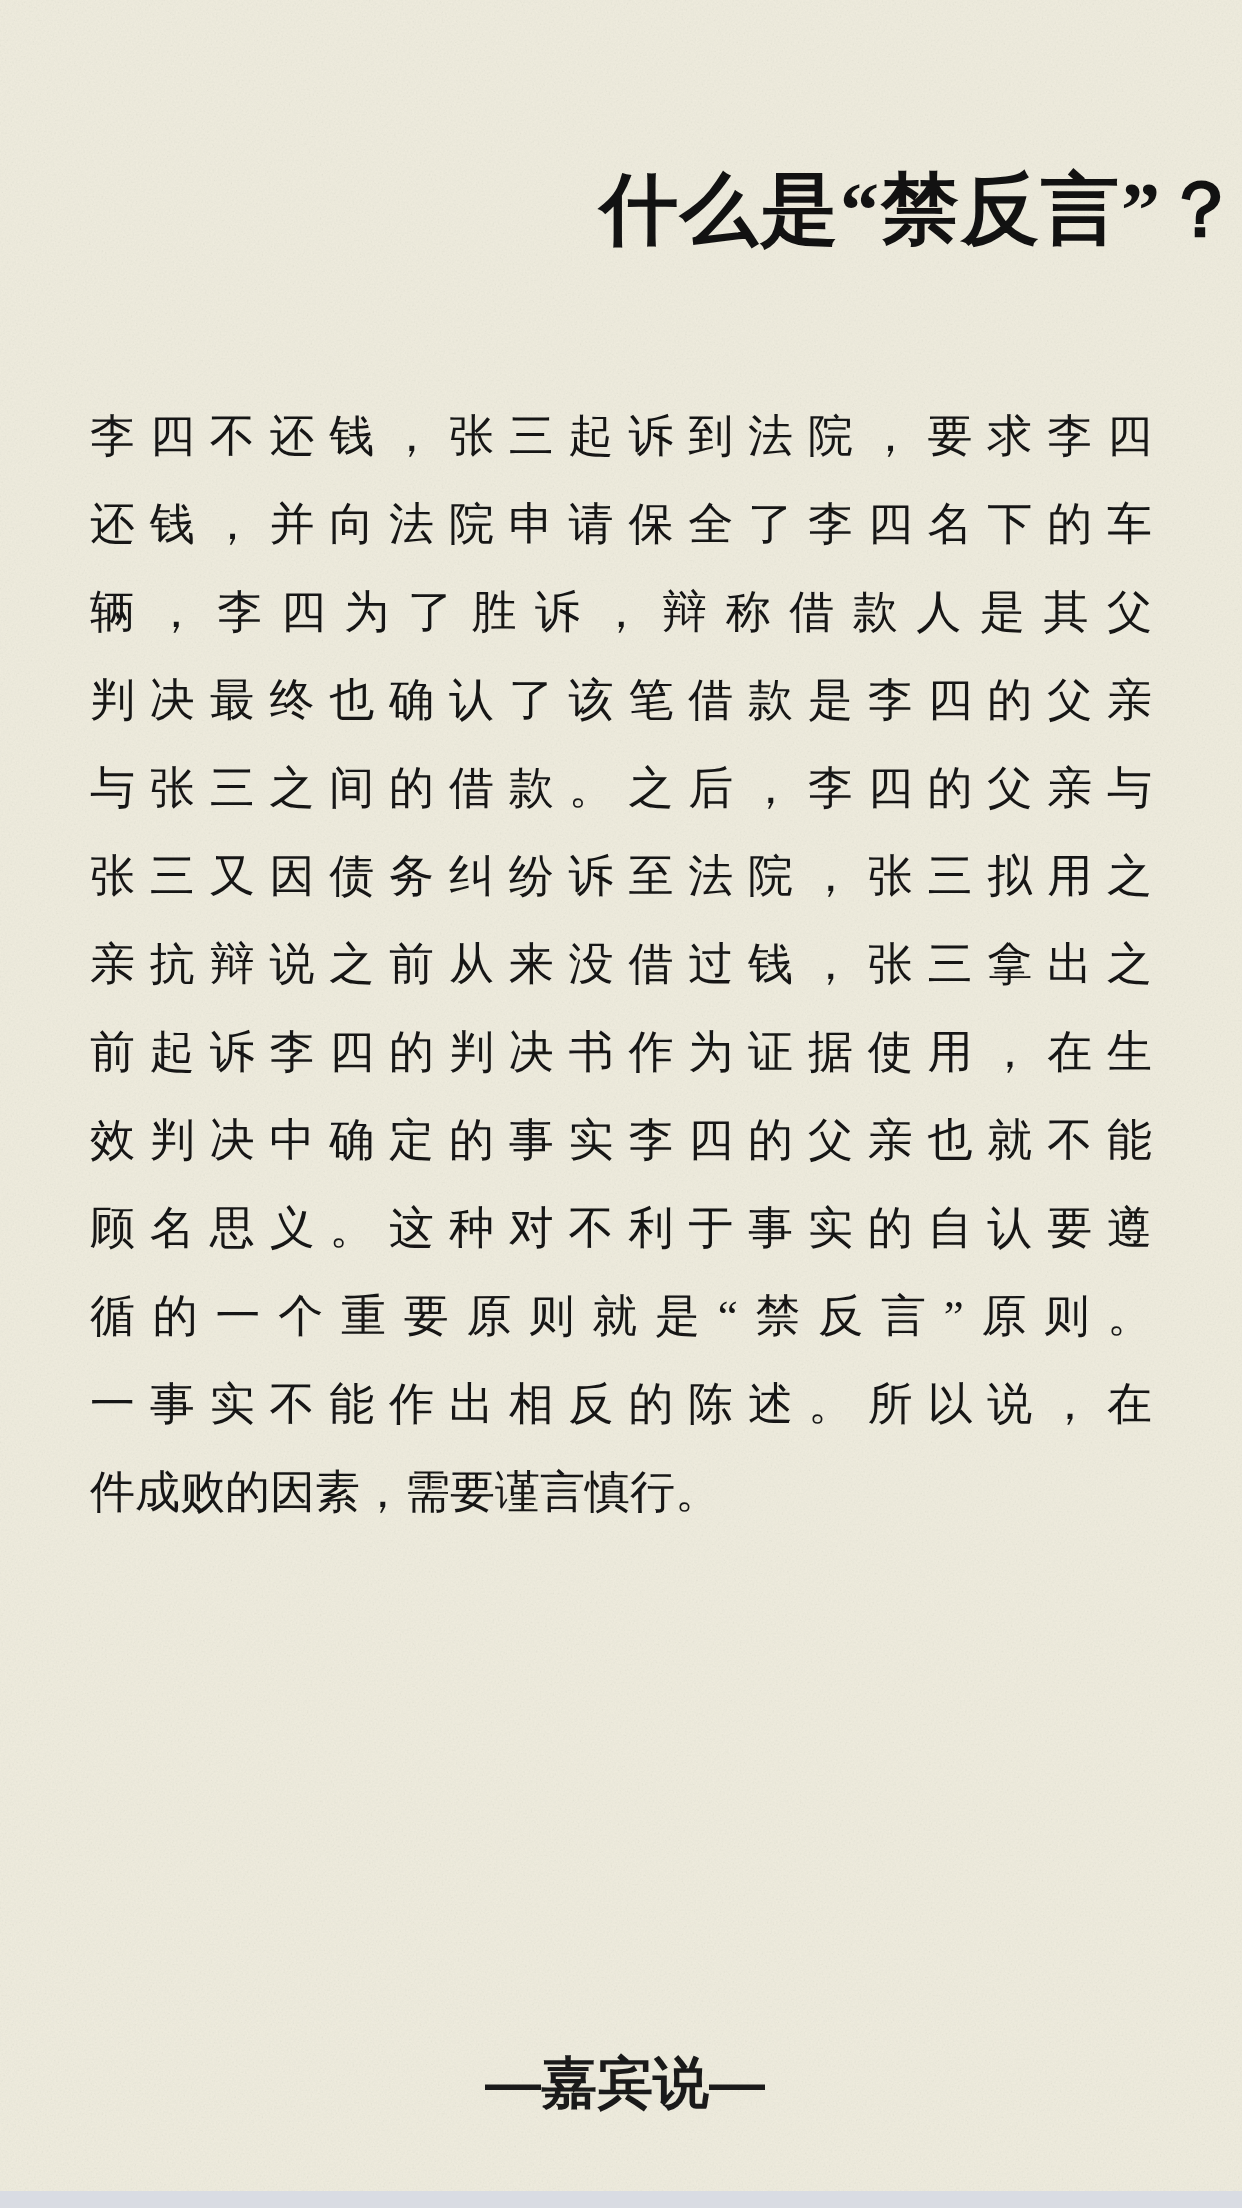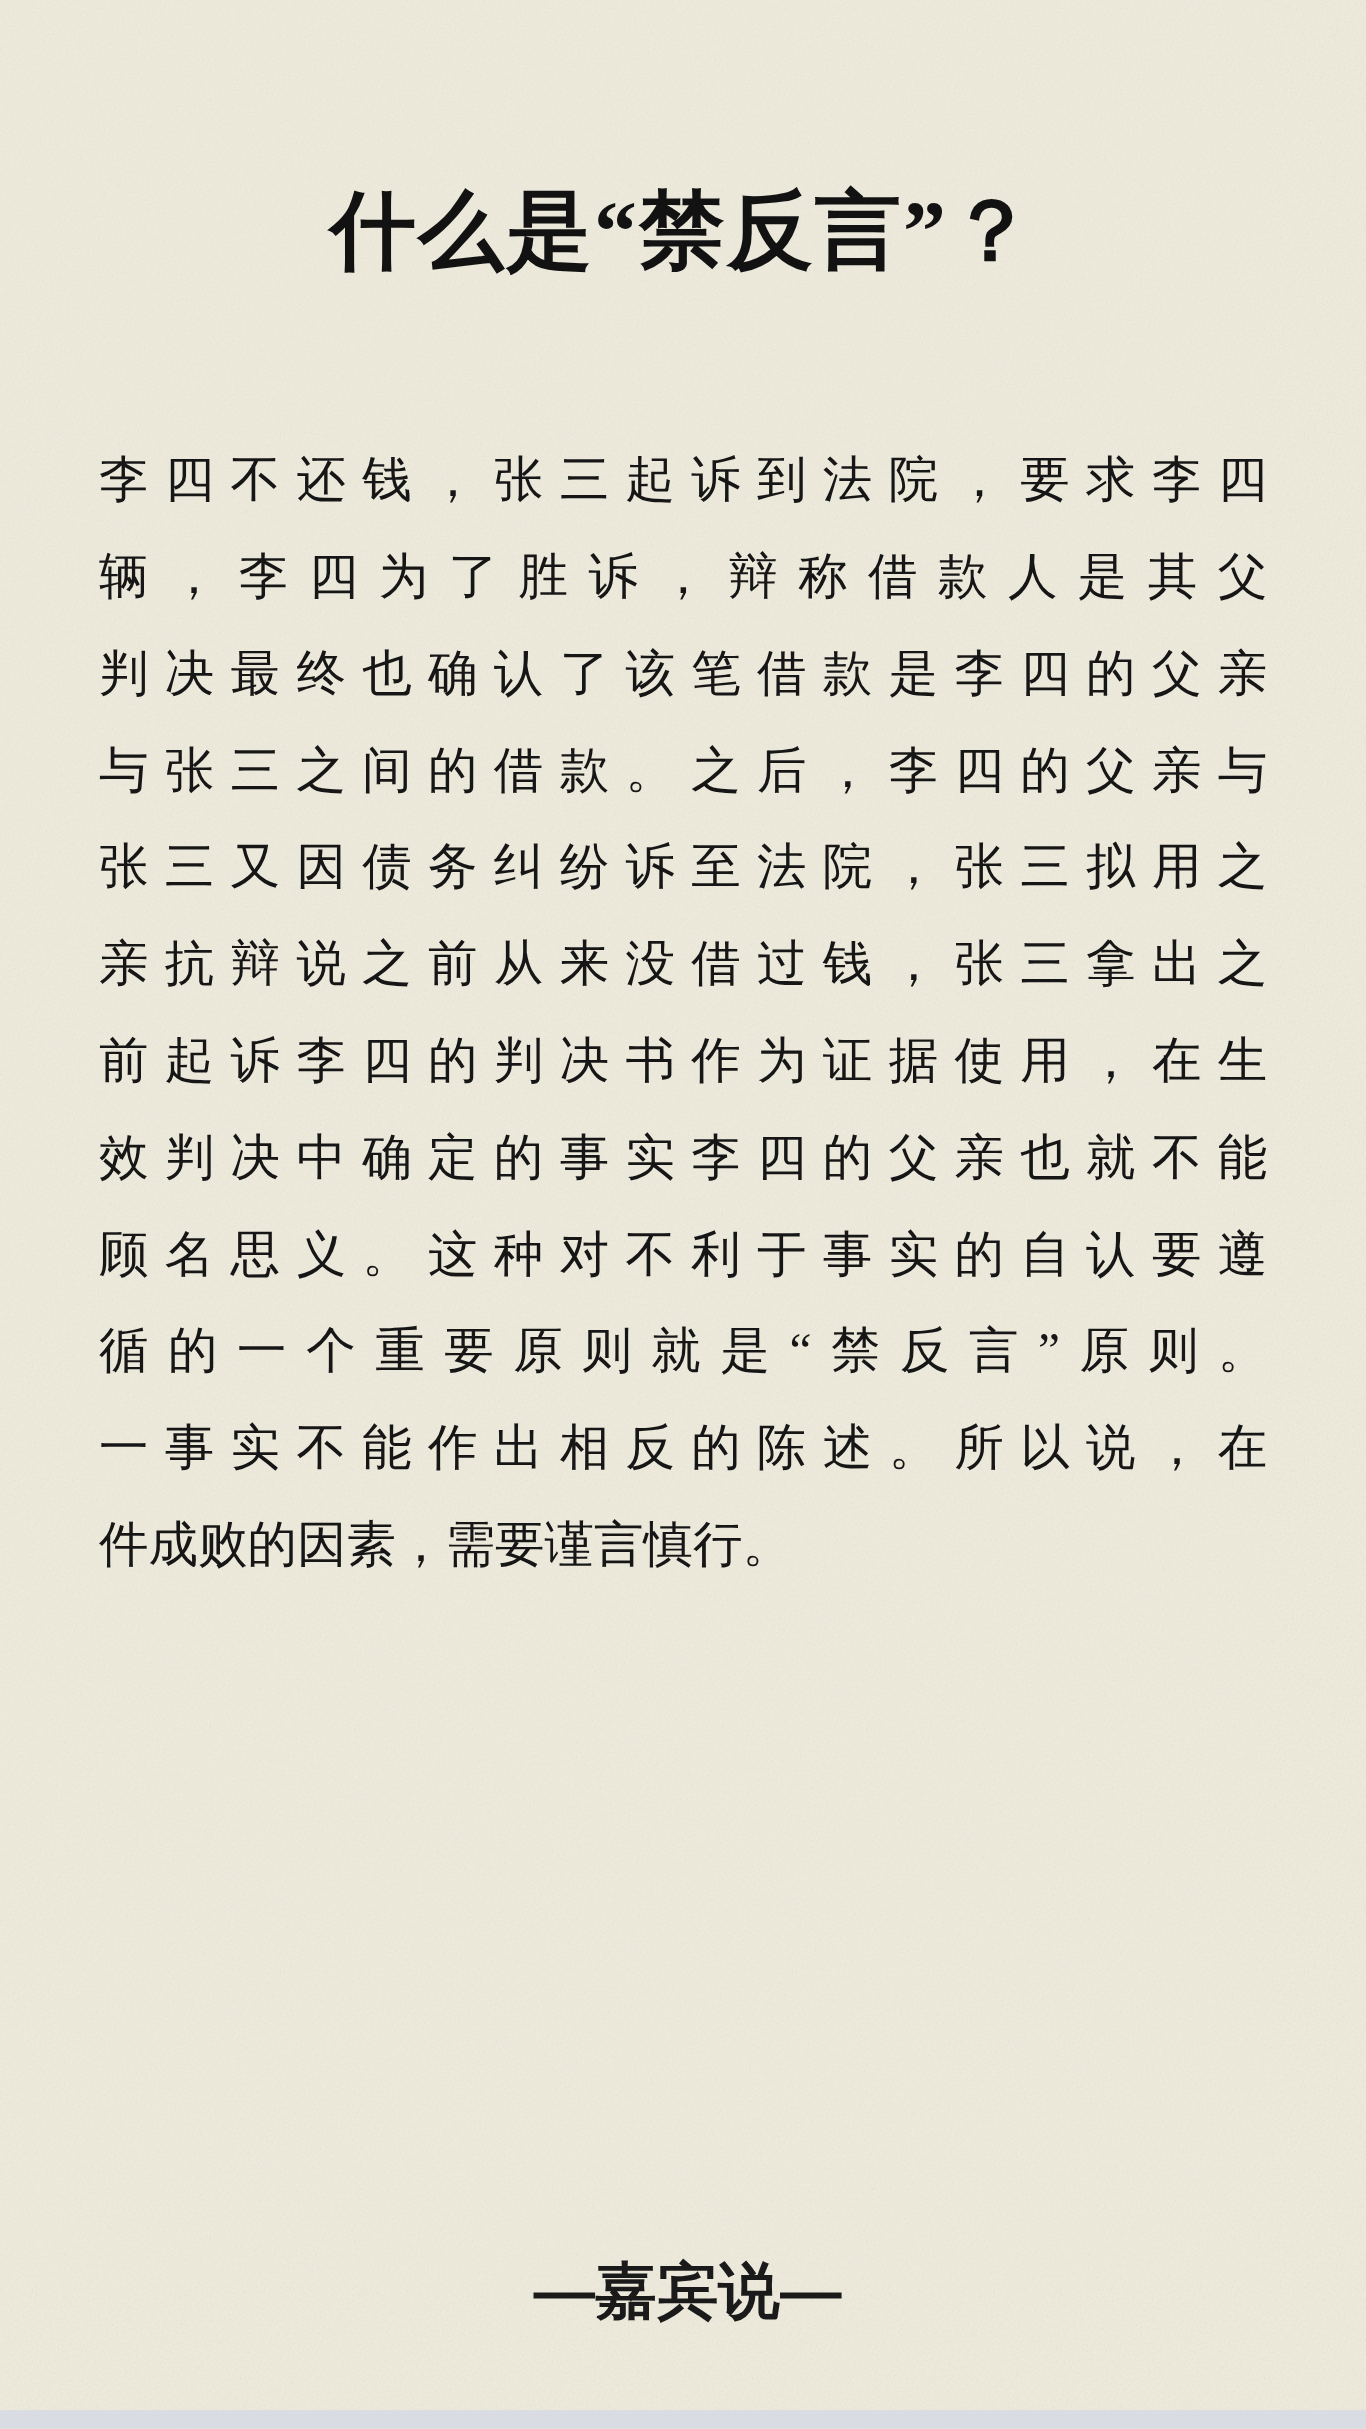--- a/index.html
+++ b/index.html
@@ -28,7 +28,7 @@
     left: 0;
     width: 1242px;
     margin: 0;
-    text-align: center;
+    text-align: right;
     font-size: 78px;
     line-height: 100px;
     font-weight: 700;

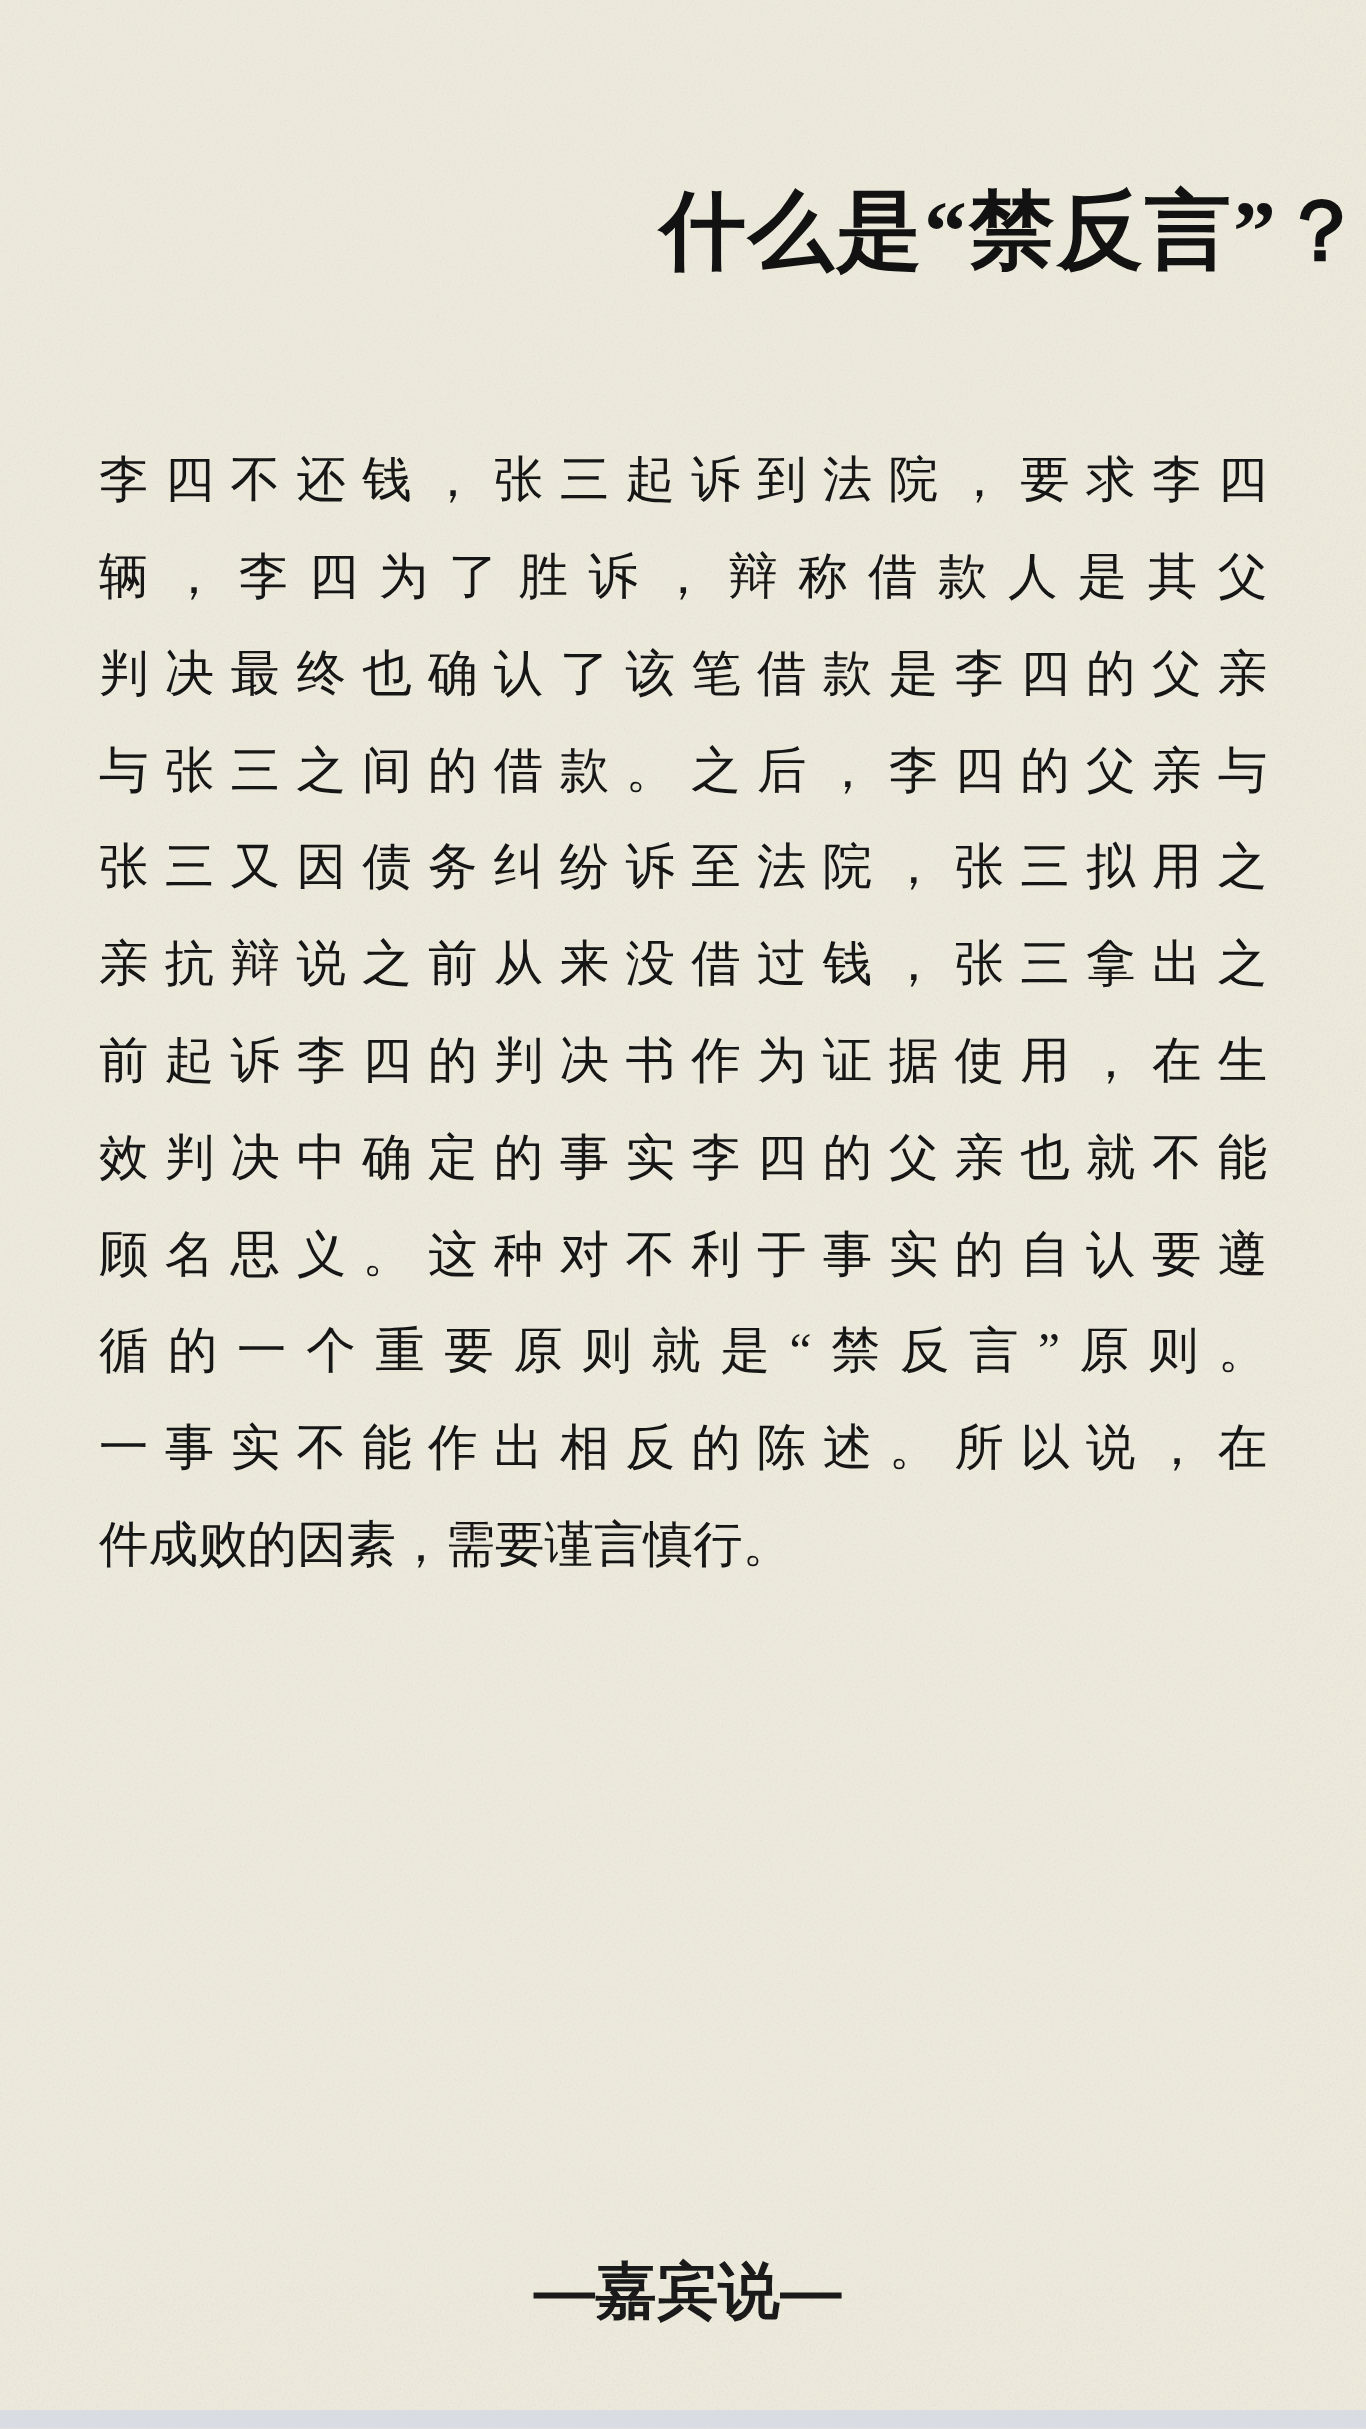--- a/index.html
+++ b/index.html
@@ -96,6 +96,7 @@
 
 <div class="article">
   <div class="line">李四不还钱，张三起诉到法院，要求李四</div>
+  <div class="line">还钱，并向法院申请保全了李四名下的车</div>
   <div class="line">辆，李四为了胜诉，辩称借款人是其父</div>
   <div class="line">判决最终也确认了该笔借款是李四的父亲</div>
   <div class="line">与张三之间的借款。之后，李四的父亲与</div>

